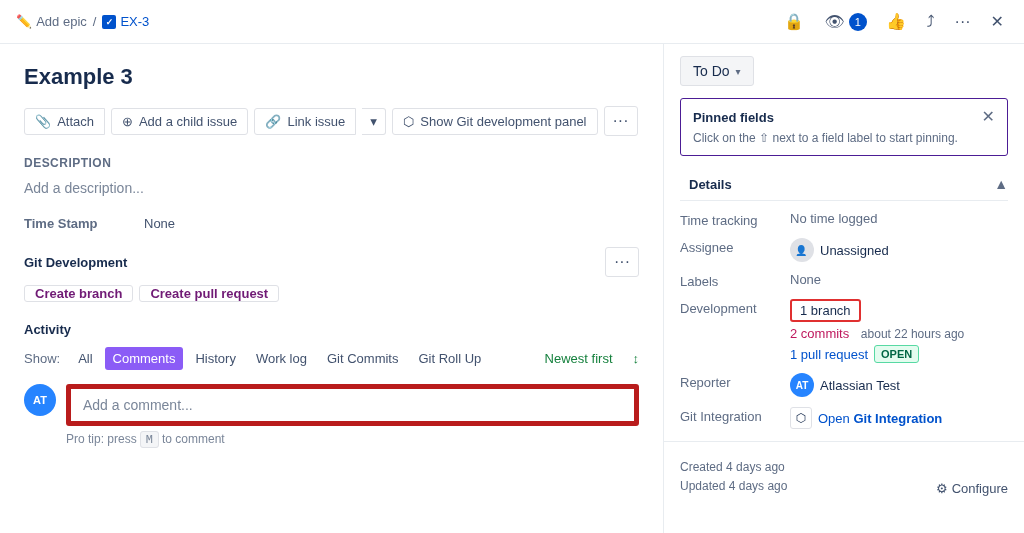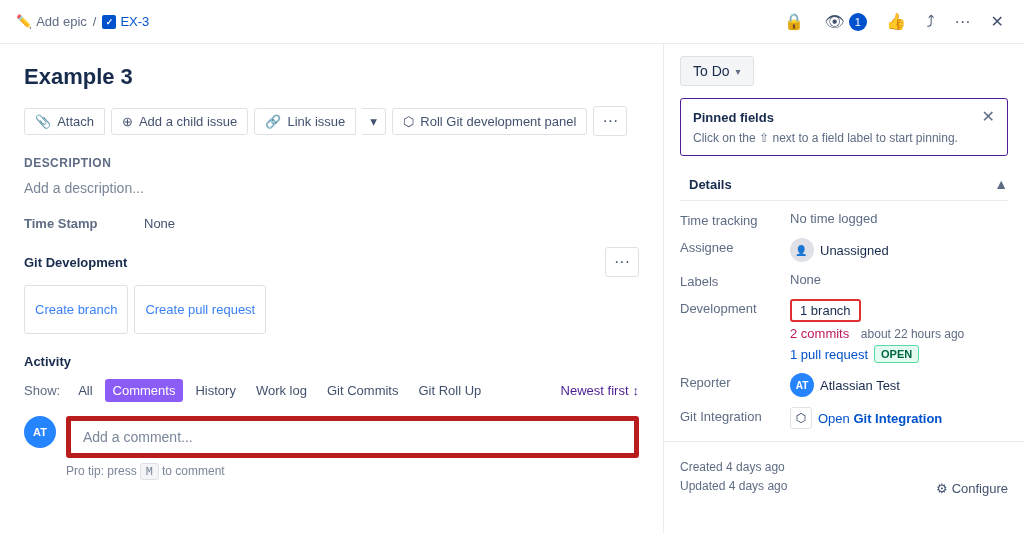--- a/index.html
+++ b/index.html
@@ -172,7 +172,7 @@
         <button class="dropdown-btn">▾</button>
         <button class="action-btn">
           <span>⬡</span>
-          <span>Roll Git development panel</span>
+          <span>Show Git development panel</span>
         </button>
         <button class="more-btn">···</button>
       </div>

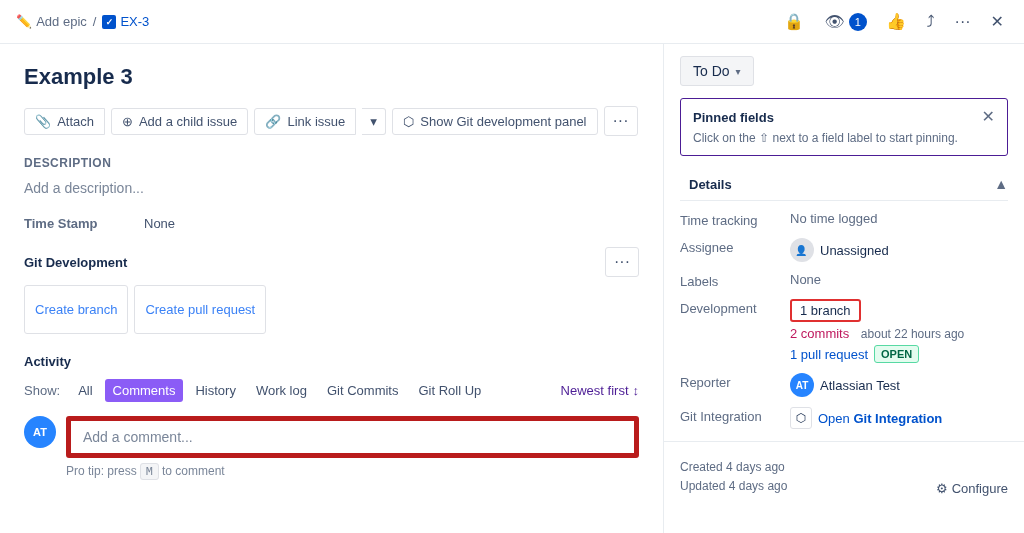--- a/index.html
+++ b/index.html
@@ -48,7 +48,7 @@
     .git-dev-header { display: flex; justify-content: space-between; align-items: center; margin-bottom: 8px; margin-top: 16px; }
     .git-dev-title { font-size: 13px; font-weight: 600; color: #172b4d; }
     .git-dev-actions { display: flex; gap: 6px; }
-    .git-btn { padding: 16px 10px; border: 1px solid #dfe1e6; border-radius: 3px; background: #fff; cursor: pointer; font-size: 13px; color: #3b82f6; }
+    .git-btn { padding: 0 10px; border: 1px solid #dfe1e6; border-radius: 3px; background: #fff; cursor: pointer; font-size: 13px; color: #701a75; font-weight: bold; }
 
     
     .activity-section { margin-top: 20px; }

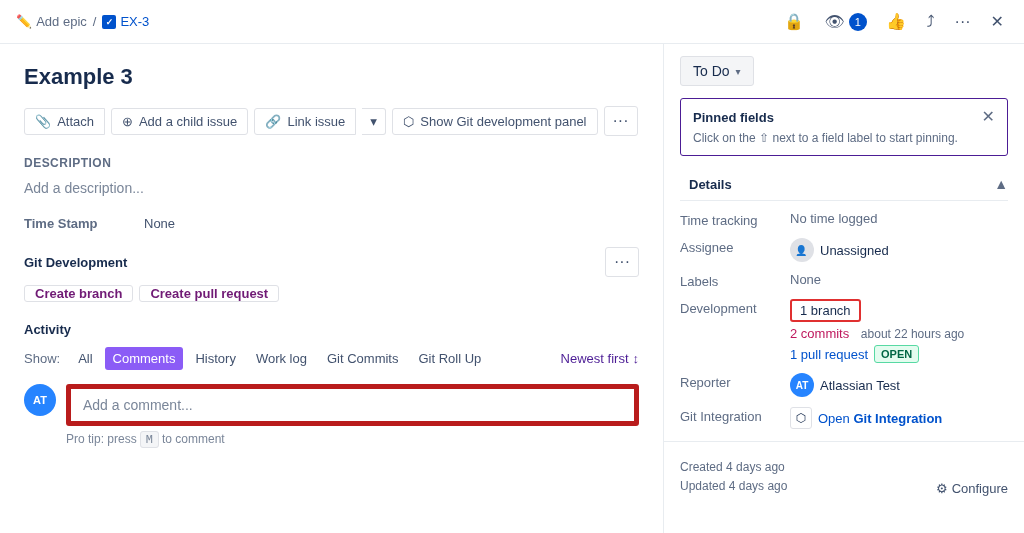--- a/index.html
+++ b/index.html
@@ -57,7 +57,7 @@
     .activity-label { font-size: 13px; color: #5e6c84; margin-right: 6px; }
     .act-tab { padding: 4px 8px; border-radius: 3px; background: none; border: none; cursor: pointer; font-size: 13px; color: #42526e; }
     .act-tab.active { background: #8b5cf6; color: #fff; }
-    .sort-btn { margin-left: auto; display: flex; align-items: center; gap: 4px; background: none; border: none; cursor: pointer; font-size: 13px; color: #4c1d95; }
+    .sort-btn { margin-left: auto; display: flex; align-items: center; gap: 20px; background: none; border: none; cursor: pointer; font-size: 13px; color: #15803d; }
 
     
     .comment-row { display: flex; gap: 10px; align-items: flex-start; margin-bottom: 6px; }

